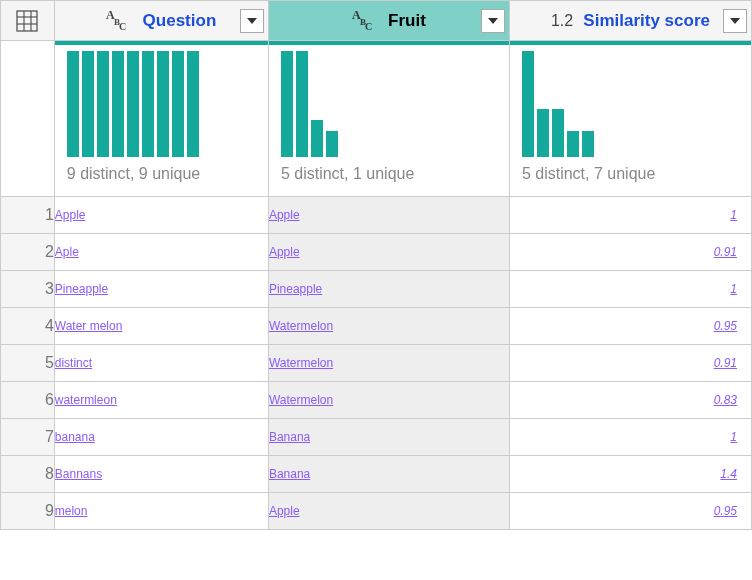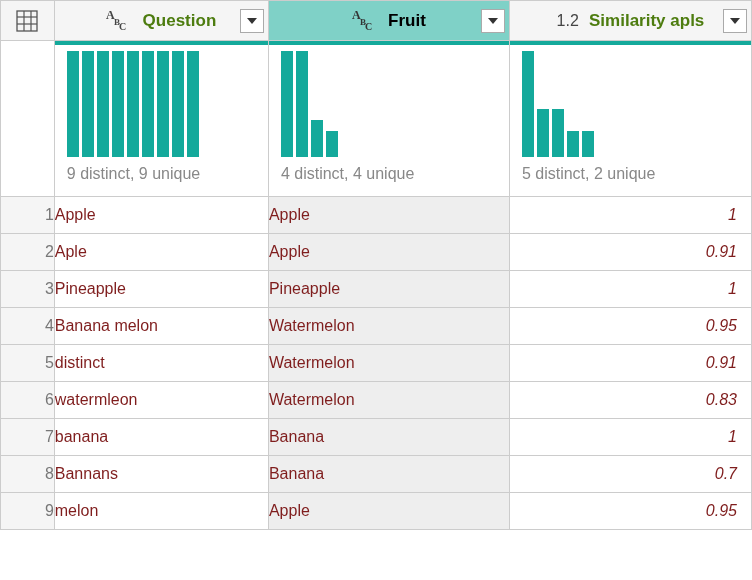--- a/index.html
+++ b/index.html
@@ -53,7 +53,7 @@
     display: inline-block;
     vertical-align: middle;
     font-weight: 600;
-    color: #4d7c0f;
+    color: #1d4ed8;
     font-size: 17px;
   }
   .col-header.selected .label { color: #000000; }

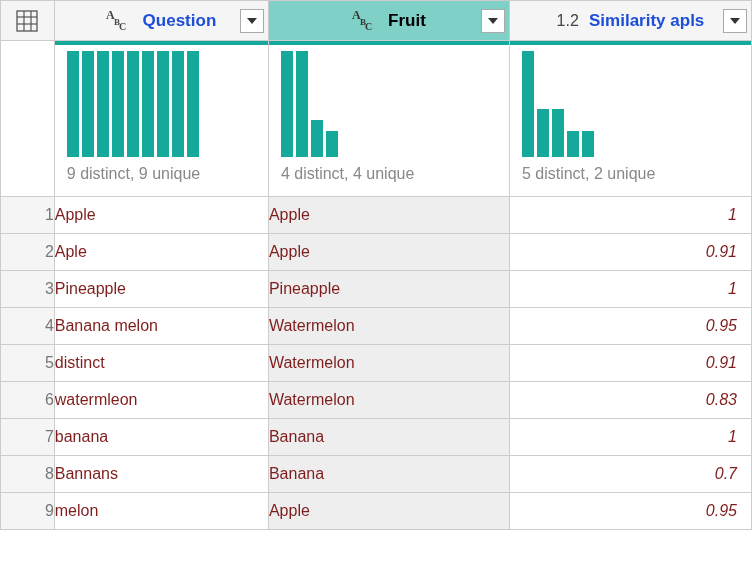--- a/index.html
+++ b/index.html
@@ -190,7 +190,7 @@
       <span class="type-icon">
         <span style="font-size:16px;color:#444;font-weight:400;">1.2</span>
       </span>
-      <span class="label">Similarity apls</span>
+      <span class="label">Similarity score</span>
       <span class="dropdown-btn">
         <span class="tri"></span>
       </span>

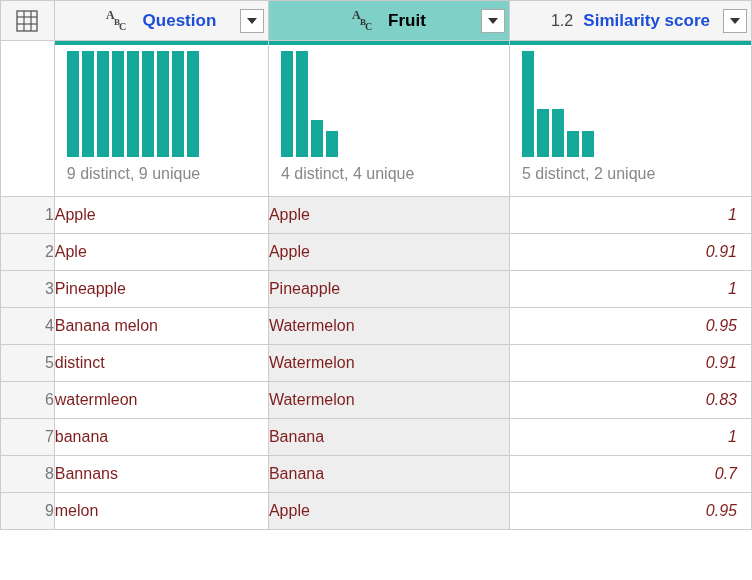--- a/index.html
+++ b/index.html
@@ -224,7 +224,7 @@
             <div class="histo-bar" style="height: 35%;"></div>
             <div class="histo-bar" style="height: 25%;"></div>
           </div>
-      <div class="profile-summary">4 distinct, 4 unique</div>
+      <div class="profile-summary">5 distinct, 1 unique</div>
     </td>
 
     <td class="profile-cell">

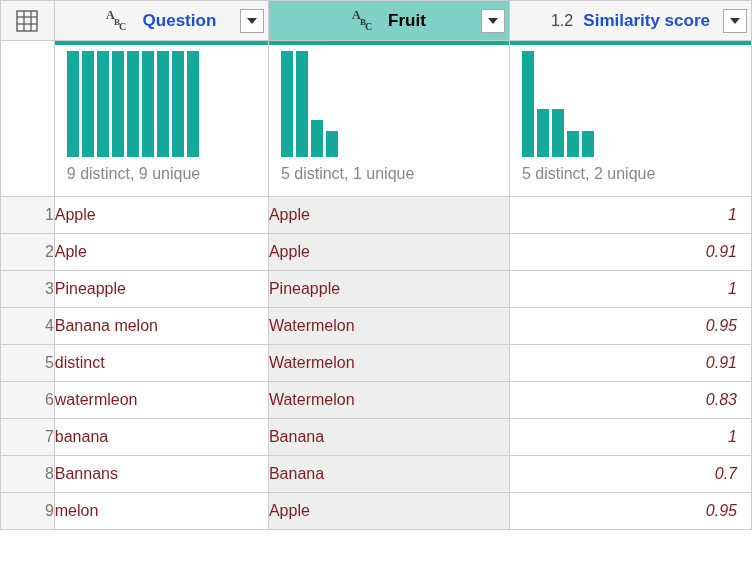--- a/index.html
+++ b/index.html
@@ -236,7 +236,7 @@
             <div class="histo-bar" style="height: 25%;"></div>
             <div class="histo-bar" style="height: 25%;"></div>
           </div>
-      <div class="profile-summary">5 distinct, 2 unique</div>
+      <div class="profile-summary">5 distinct, 7 unique</div>
     </td>
   </tr>
 

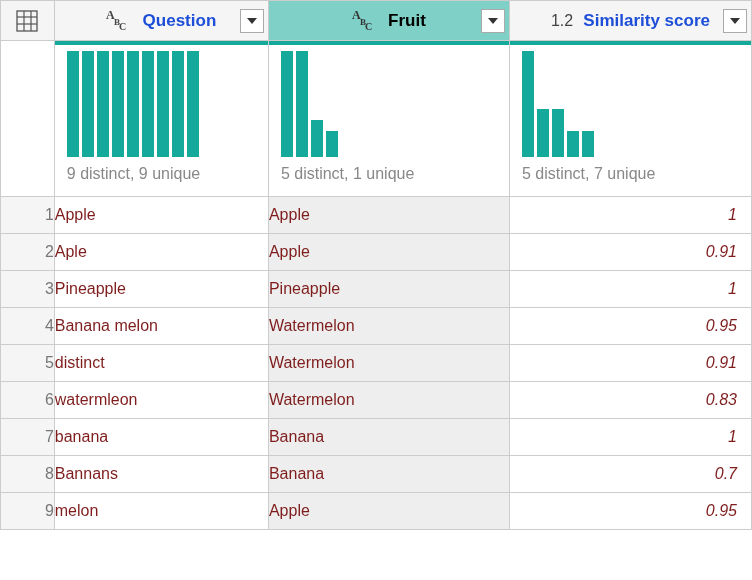--- a/index.html
+++ b/index.html
@@ -120,11 +120,12 @@
   }
   .cell {
     padding: 0 10px;
-    font-size: 16px;
-    color: #7f1d1d;
+    font-size: 12px;
+    color: #8b5cf6;
     overflow: hidden;
     text-overflow: ellipsis;
     white-space: nowrap;
+    text-decoration: underline;
   }
   .cell.selected-col { background: #eeeeee; }
   .cell.num {

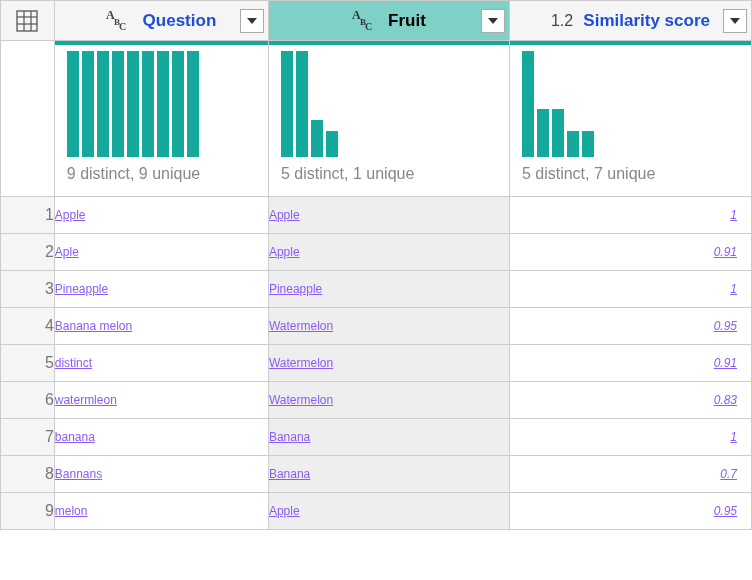--- a/index.html
+++ b/index.html
@@ -263,7 +263,7 @@
       </tr>
       <tr class="data-row">
         <td class="rownum">4</td>
-        <td class="cell">Banana melon</td>
+        <td class="cell">Water melon</td>
         <td class="cell selected-col">Watermelon</td>
         <td class="cell num">0.95</td>
       </tr>

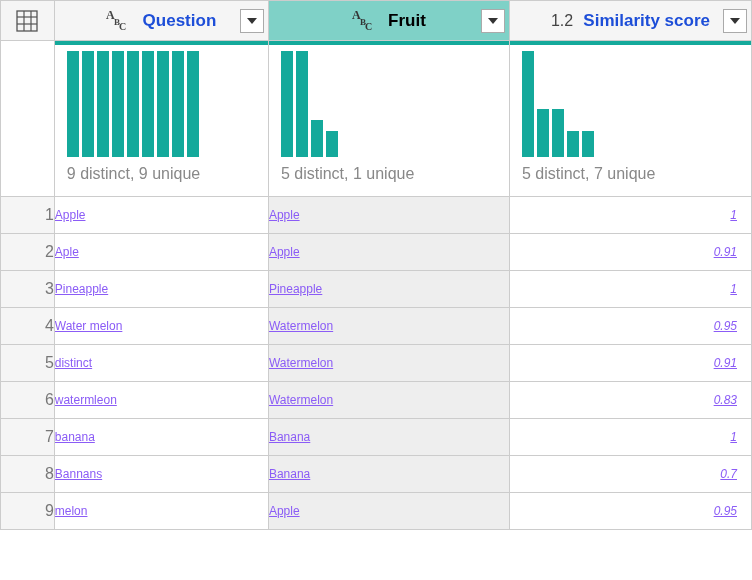--- a/index.html
+++ b/index.html
@@ -289,7 +289,7 @@
         <td class="rownum">8</td>
         <td class="cell">Bannans</td>
         <td class="cell selected-col">Banana</td>
-        <td class="cell num">0.7</td>
+        <td class="cell num">1.4</td>
       </tr>
       <tr class="data-row">
         <td class="rownum">9</td>

